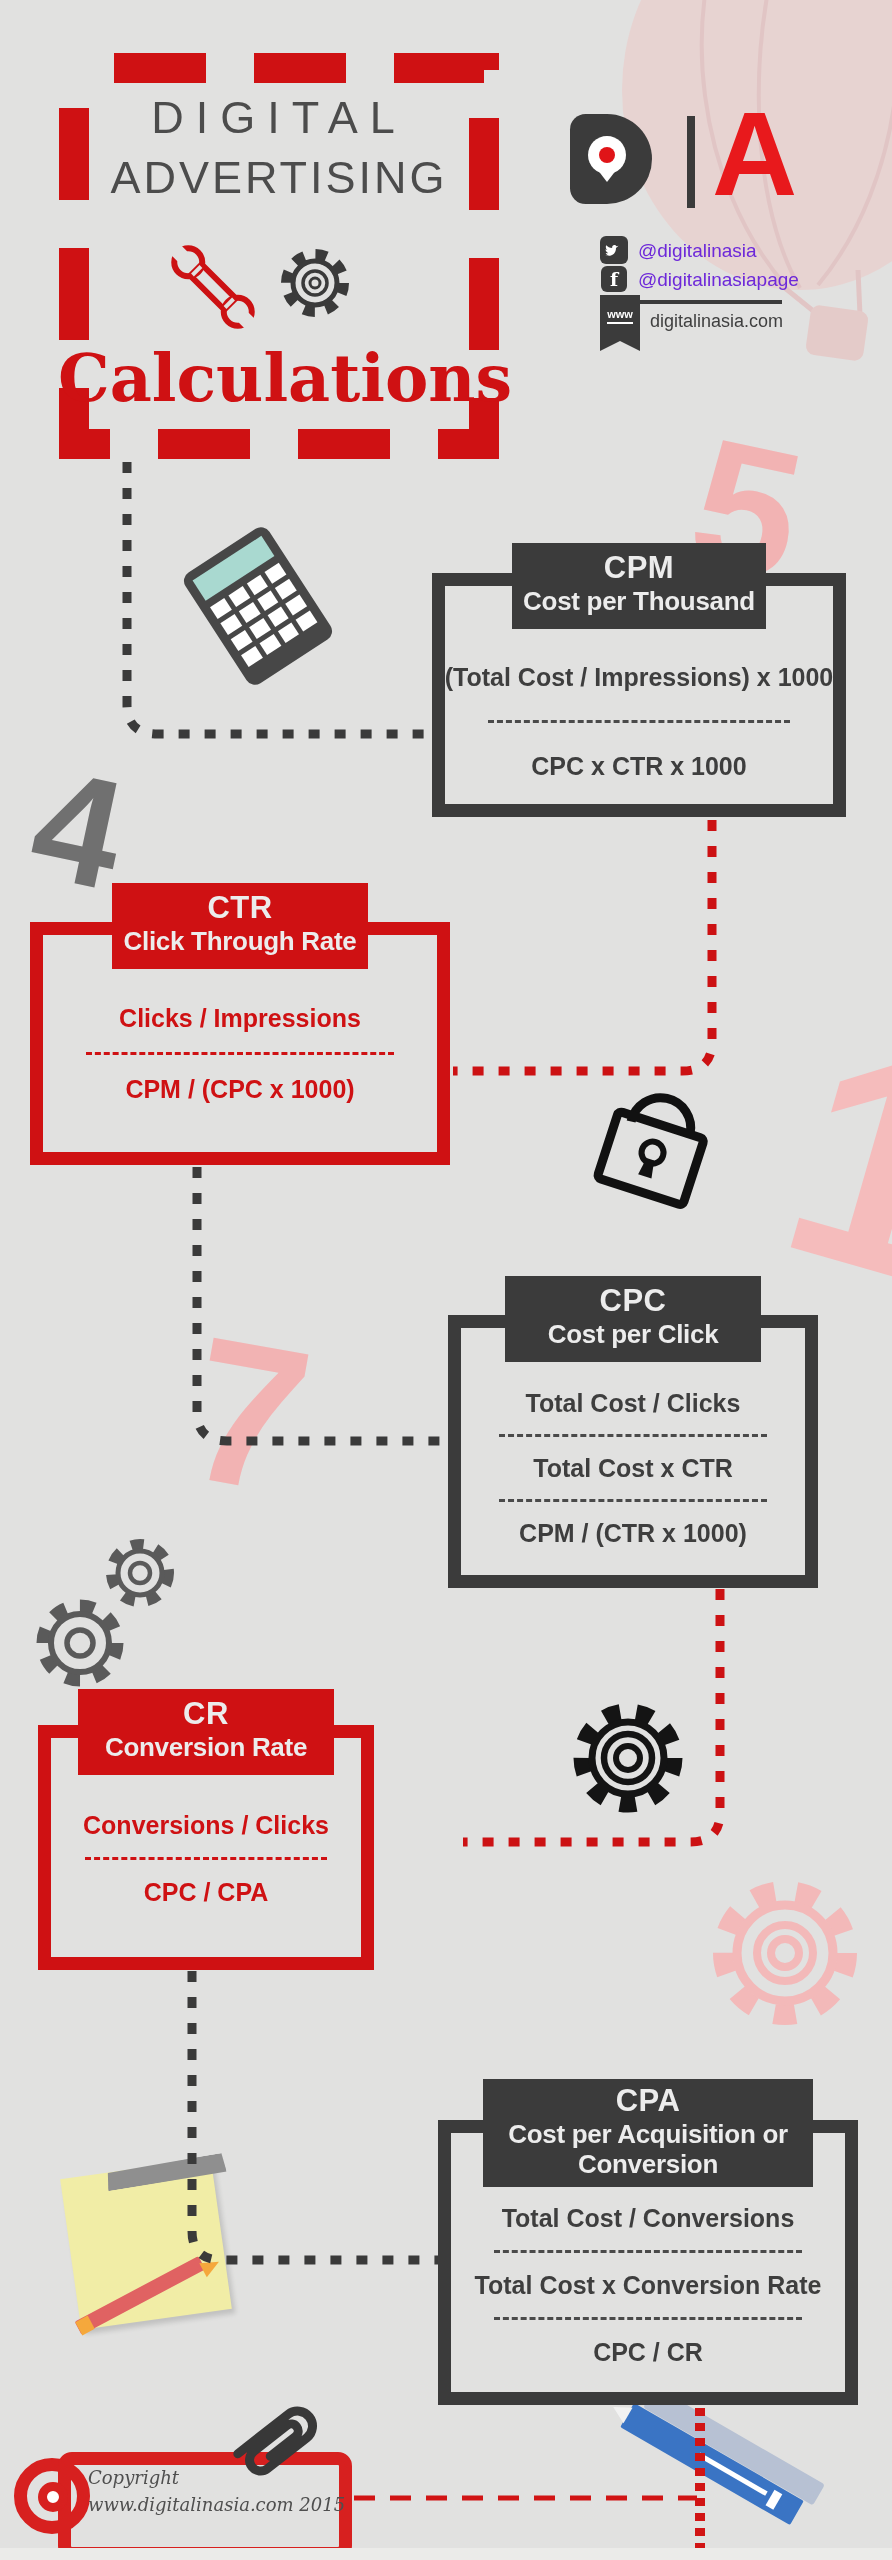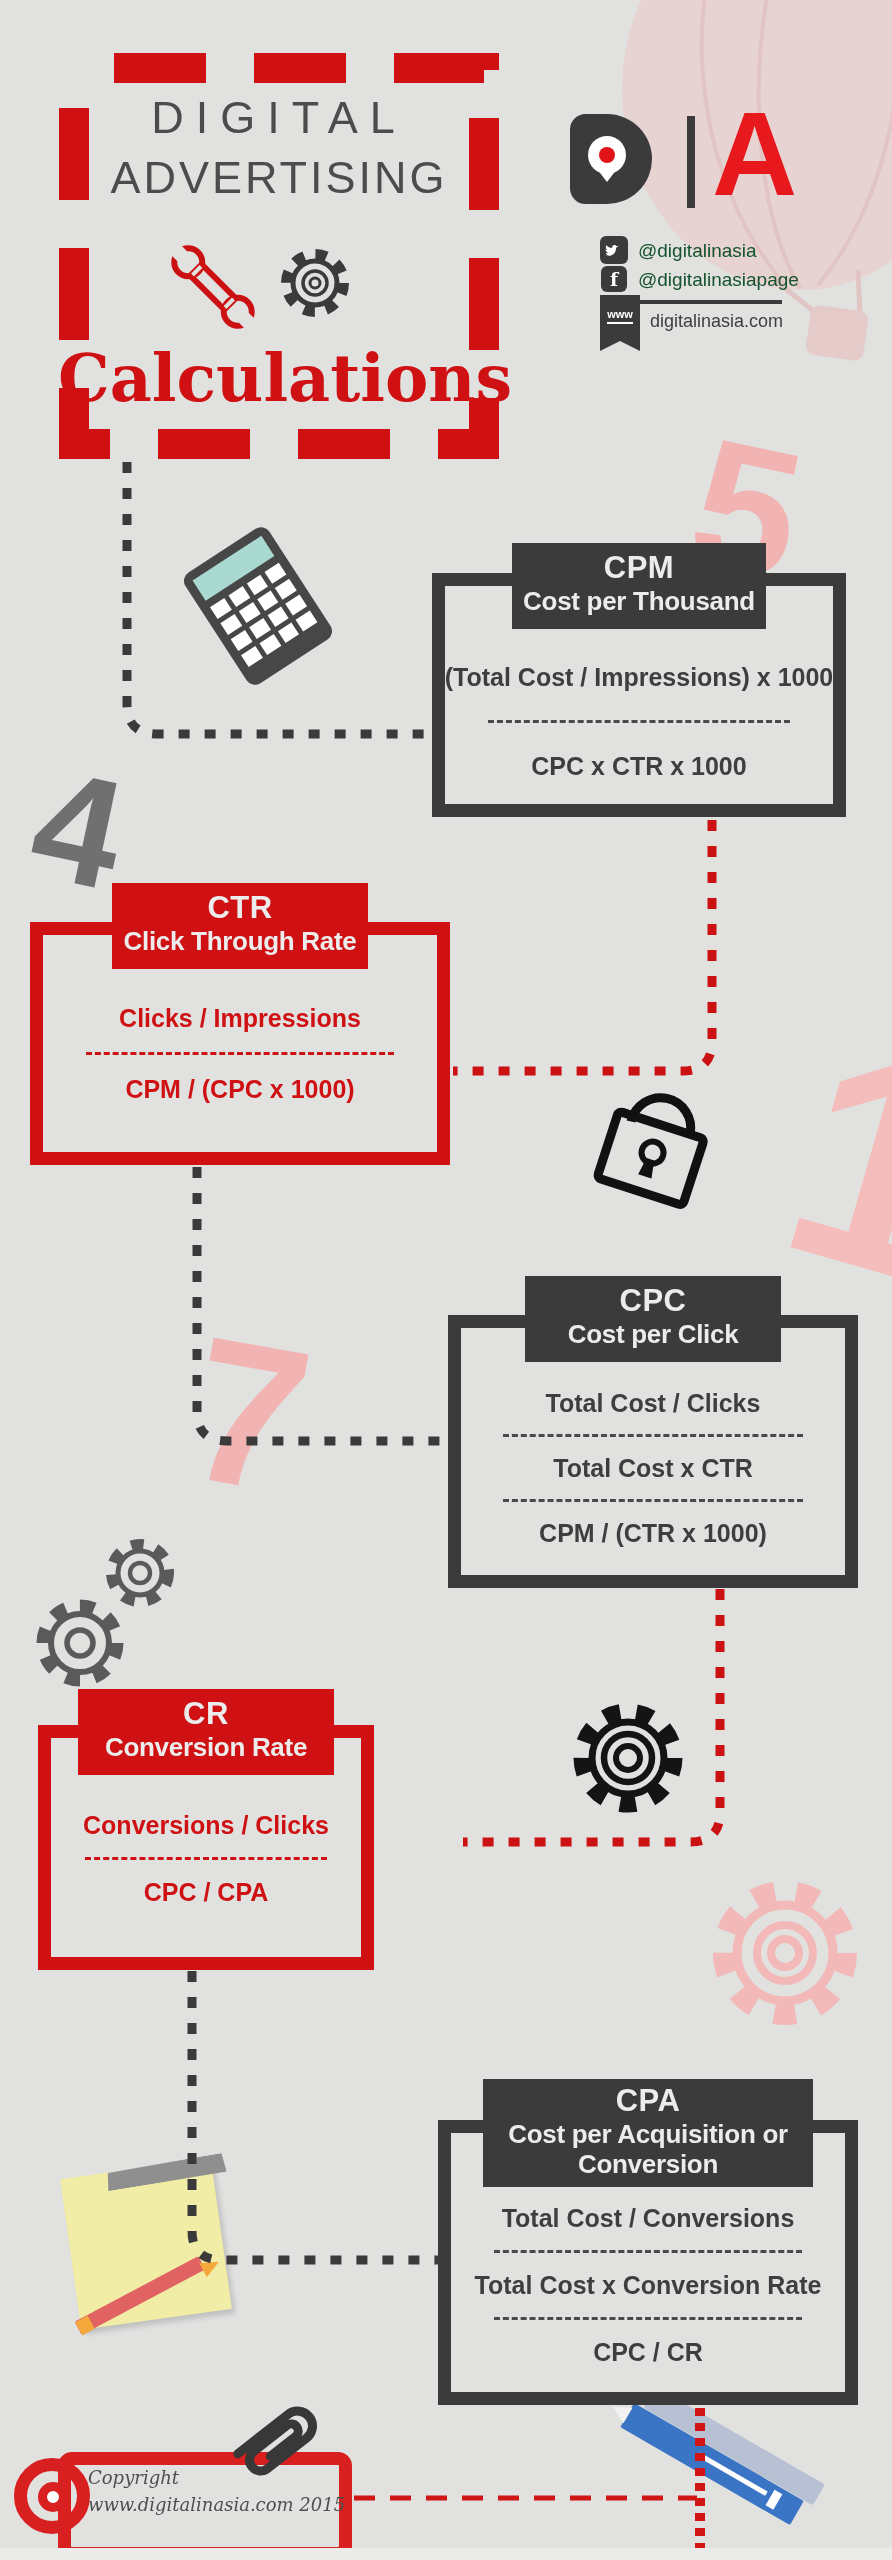--- a/index.html
+++ b/index.html
@@ -45,7 +45,7 @@
              border-right:10px solid transparent;border-top:13px solid #fff;}
   .logoBar{left:687px;top:116px;width:8px;height:92px;background:#3b3b3b;z-index:3;}
   .logoA{left:712px;top:95px;font-size:118px;font-weight:700;color:#e8191c;line-height:1;z-index:3;}
-  .handle{font-size:19px;color:#14532d;z-index:3;}
+  .handle{font-size:19px;color:#6d28d9;z-index:3;}
   .socialIcon{width:28px;height:28px;background:#3b3b3b;border-radius:6px;z-index:3;
               display:flex;align-items:center;justify-content:center;}
   .ribbon{left:600px;top:295px;width:40px;height:56px;background:#3b3b3b;z-index:4;

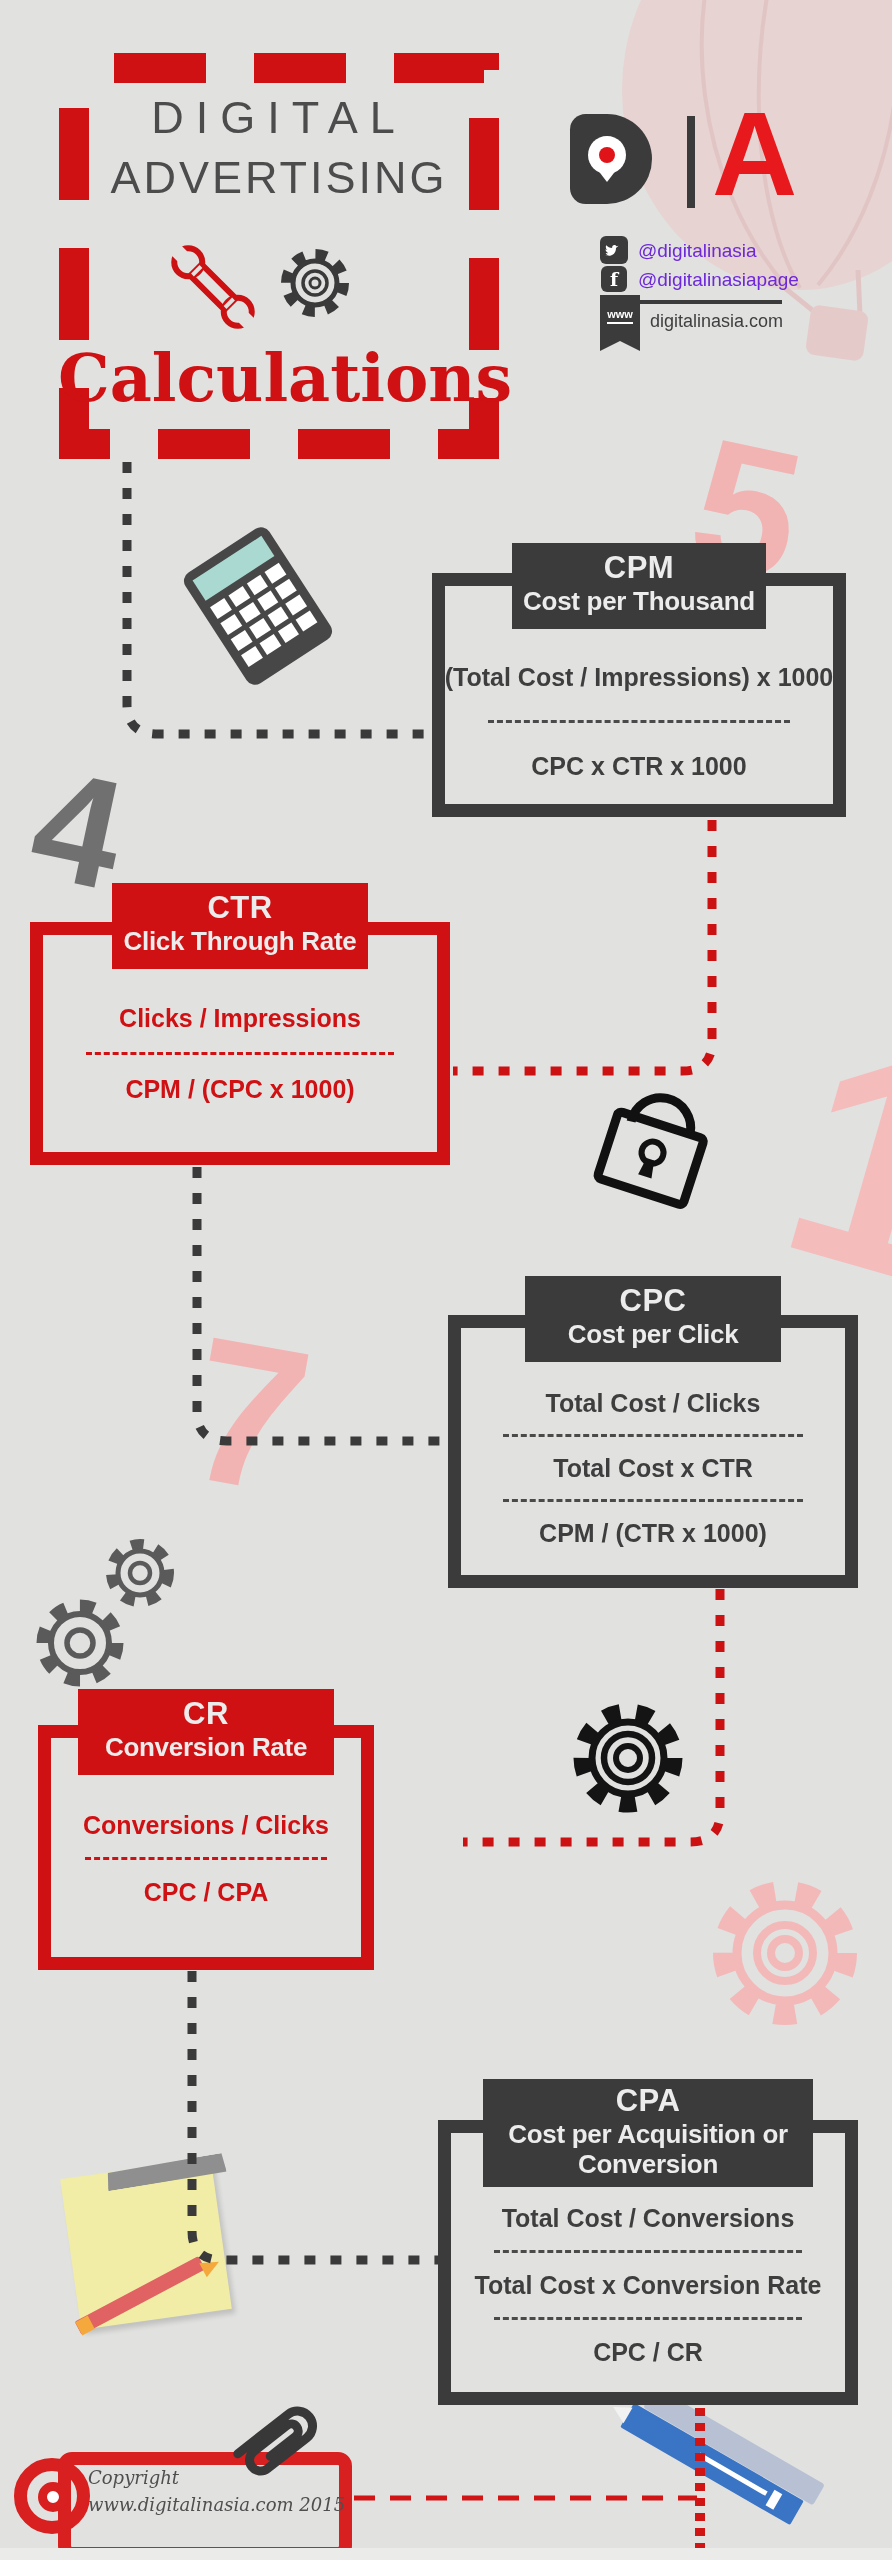--- a/index.html
+++ b/index.html
@@ -292,7 +292,7 @@
   </div>
 </section>
 
-<section class="card dark" style="left:448px;top:1315px;width:410px;height:273px;">
+<section class="card dark" style="left:448px;top:1315px;width:370px;height:273px;">
   <div class="tab" style="top:-52px;width:256px;height:86px;">
     <div class="abbr">CPC</div>
     <div class="tname">Cost per Click</div>

